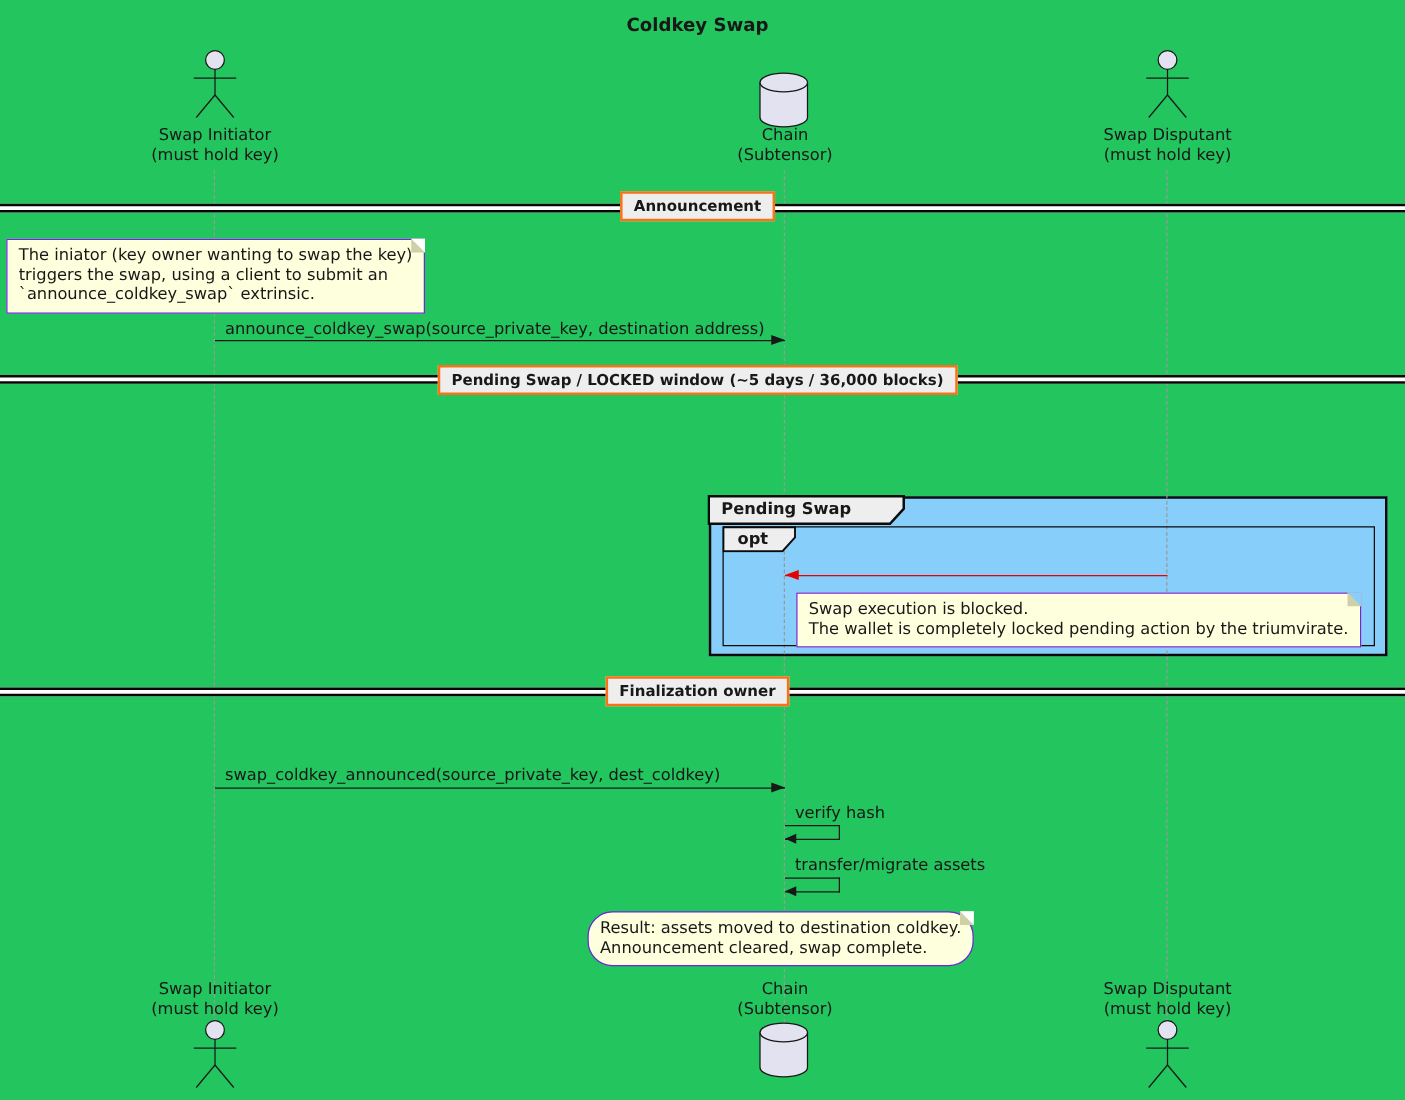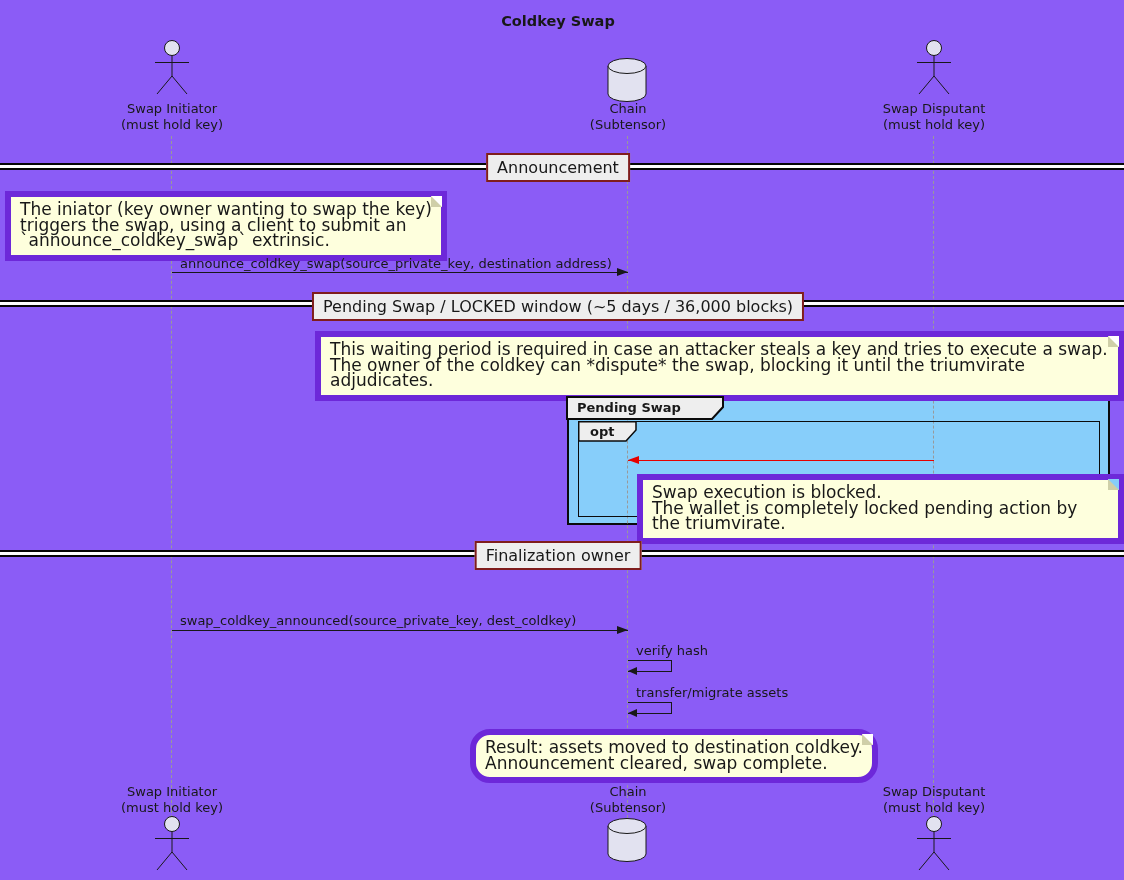--- a/index.html
+++ b/index.html
@@ -4,7 +4,7 @@
 <style>
   * { margin:0; padding:0; box-sizing:border-box; }
   body { background:#ffffff; font-family:"DejaVu Sans", sans-serif; color:#181818; }
-  .canvas { position:relative; width:1124px; height:880px; background:#8b5cf6; overflow:hidden; }
+  .canvas { position:relative; width:1124px; height:880px; background:#22c55e; overflow:hidden; }
 
   .title { position:absolute; left:558px; top:13px; transform:translateX(-50%);
            font-size:14.5px; font-weight:bold; white-space:nowrap; }

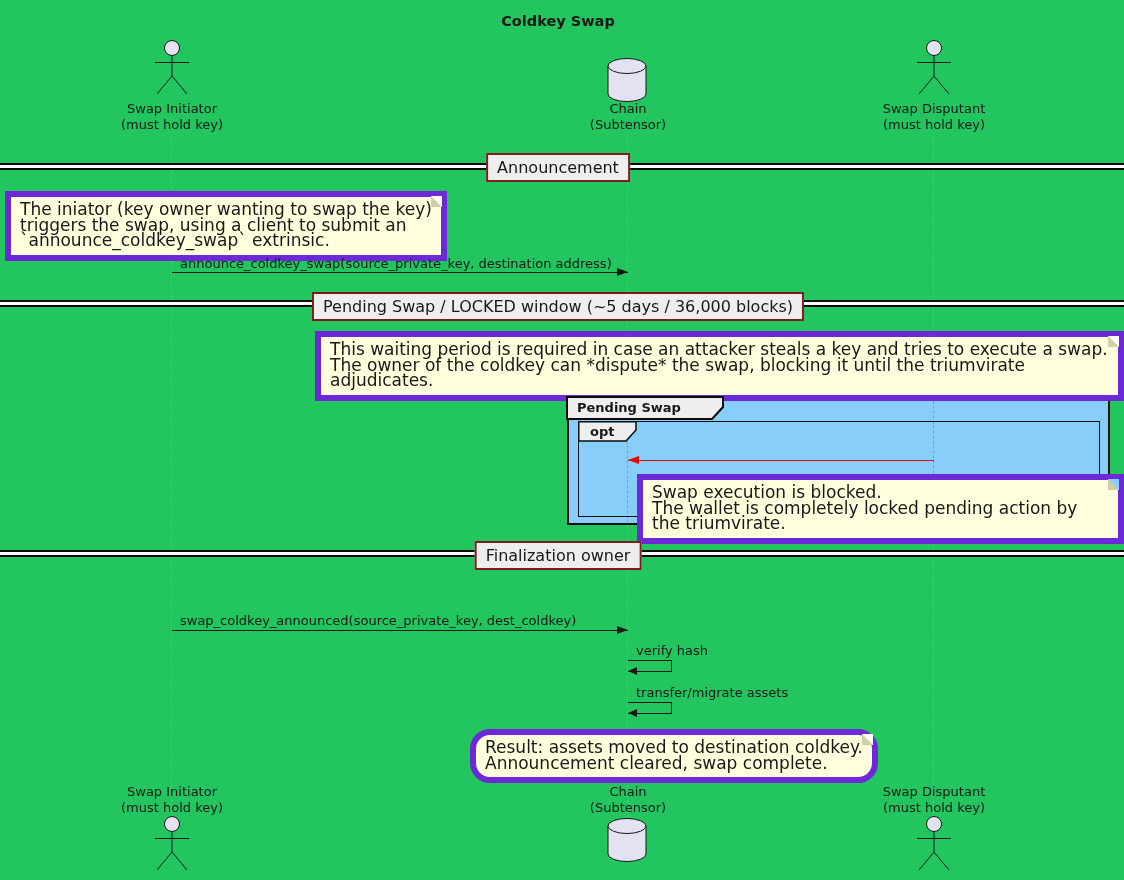--- a/index.html
+++ b/index.html
@@ -20,8 +20,8 @@
   .divider-rule { position:absolute; left:0; width:1124px; height:7px; background:#ffffff;
                   border-top:2px solid #070707; border-bottom:2px solid #070707; }
   .divider-label { position:absolute; left:558px; transform:translateX(-50%);
-                   background:#EEEEEE; border:2px solid #7f1d1d; font-size:16px;
-                   font-weight:normal; padding:3px 9px; white-space:nowrap; }
+                   background:#EEEEEE; border:2px solid #f97316; font-size:12px;
+                   font-weight:bold; padding:3px 9px; white-space:nowrap; }
 
   .note { position:absolute; background:#FEFFDD; border:6px solid #6d28d9;
           font-size:17px; line-height:15.5px; padding:5px 9px 6px 9px;

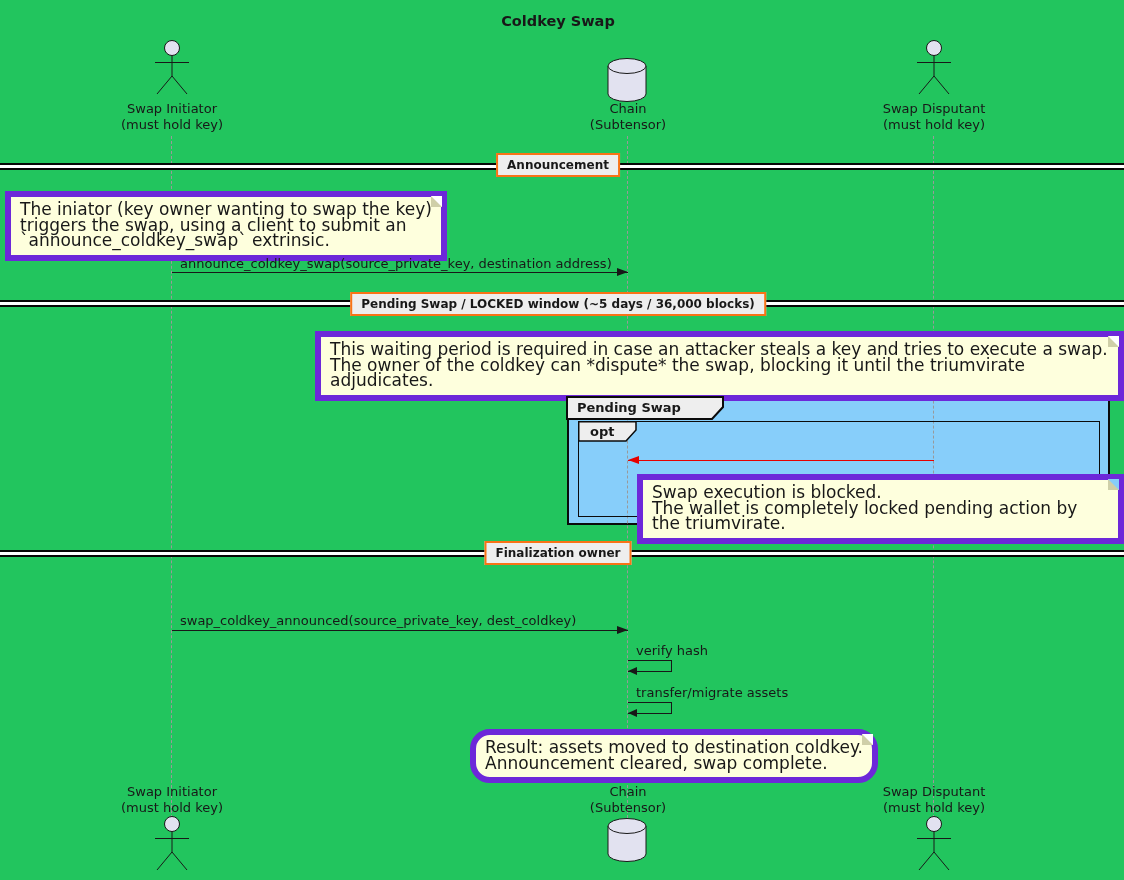--- a/index.html
+++ b/index.html
@@ -23,8 +23,8 @@
                    background:#EEEEEE; border:2px solid #f97316; font-size:12px;
                    font-weight:bold; padding:3px 9px; white-space:nowrap; }
 
-  .note { position:absolute; background:#FEFFDD; border:6px solid #6d28d9;
-          font-size:17px; line-height:15.5px; padding:5px 9px 6px 9px;
+  .note { position:absolute; background:#FEFFDD; border:1px solid #6d28d9;
+          font-size:13px; line-height:15.5px; padding:5px 9px 6px 9px;
           white-space:pre-line; }
   .note::before { content:""; position:absolute; top:-1px; right:-1px;
           border-style:solid; border-width:0 11px 11px 0;

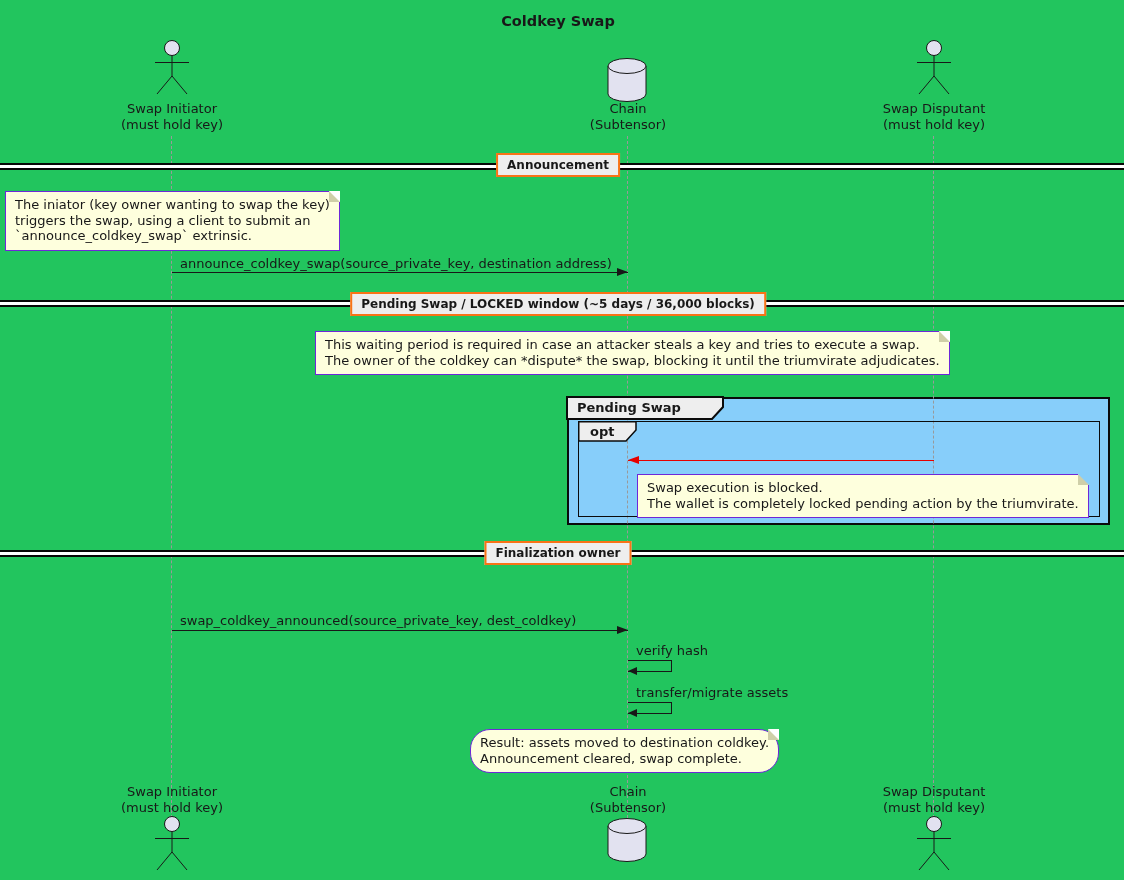--- a/index.html
+++ b/index.html
@@ -106,8 +106,6 @@
   <div class="divider-rule" style="top:300px;"></div>
   <div class="divider-label" style="top:292px;">Pending Swap / LOCKED window (~5 days / 36,000 blocks)</div>
 
-  <div class="note" style="left:315px;top:331px;">This waiting period is required in case an attacker steals a key and tries to execute a swap.
-The owner of the coldkey can *dispute* the swap, blocking it until the triumvirate adjudicates.</div>
 
   <svg class="tab-svg" style="left:566px;top:396px;" width="160" height="24" viewBox="0 0 160 24">
     <polygon points="1,1 157,1 157,11 146,23 1,23" fill="#EEEEEE" stroke="#0b0b0b" stroke-width="2"></polygon>

